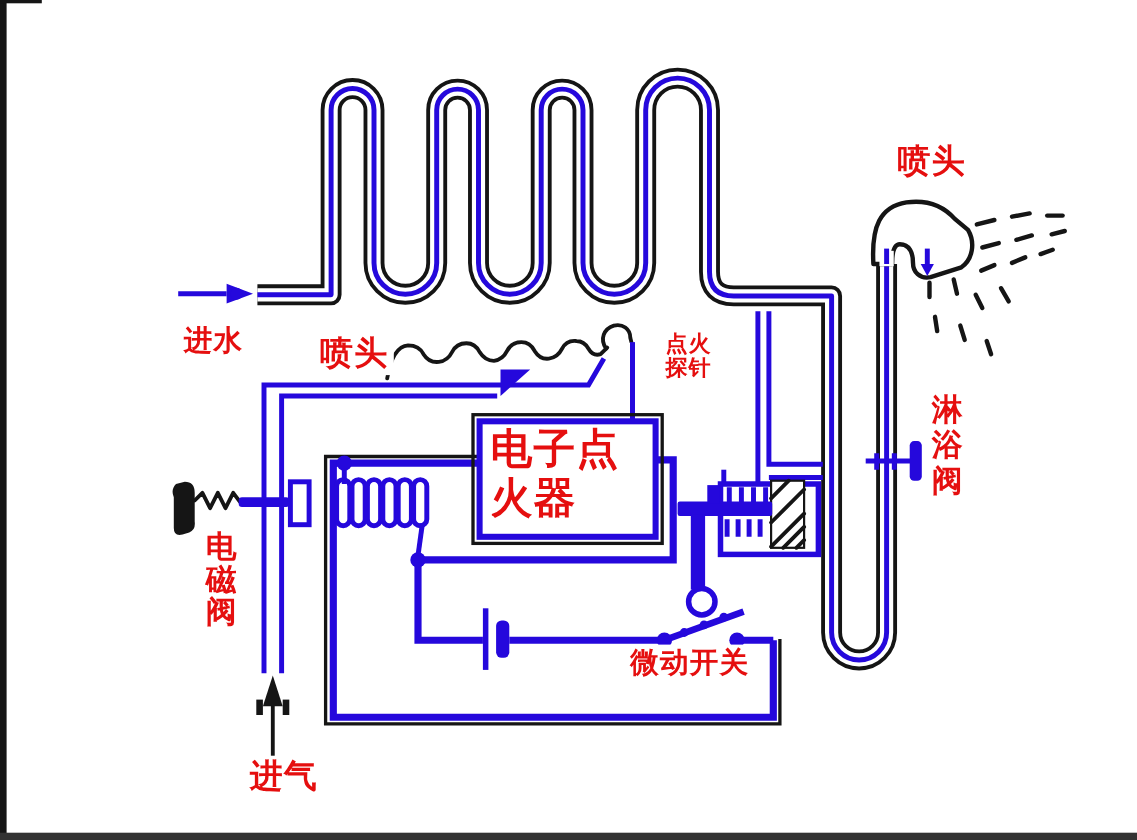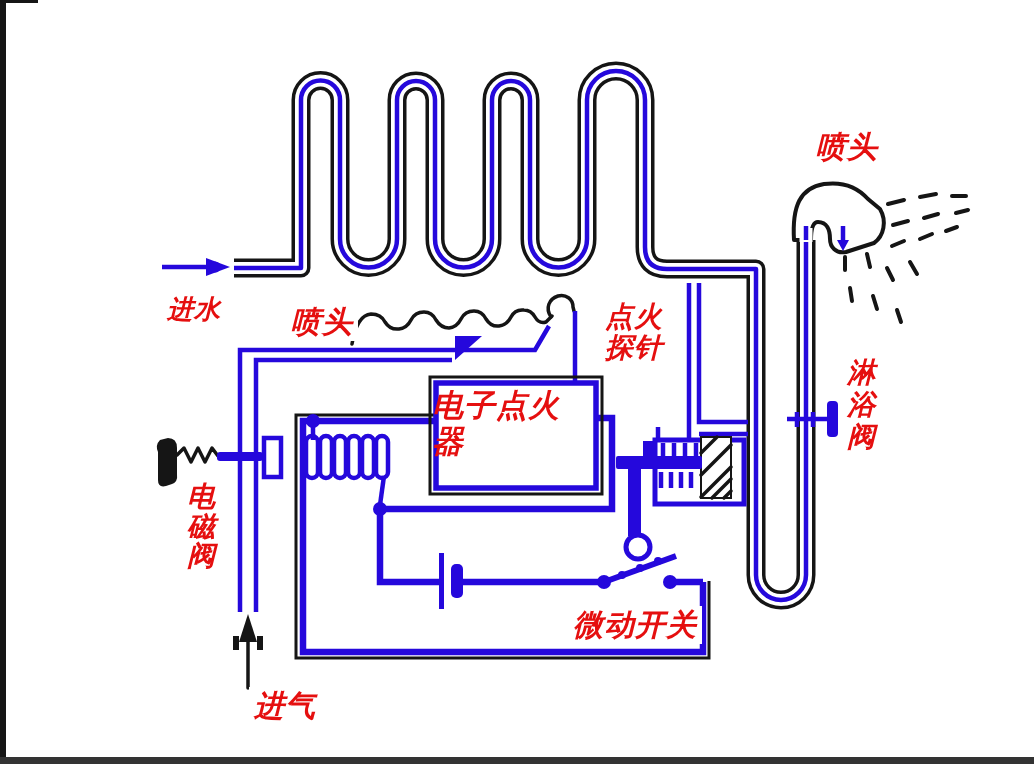--- a/index.html
+++ b/index.html
@@ -29,7 +29,7 @@
   .lbl{
     position:absolute;color:var(--label-red);background:#ffffff;
     font-weight:bold;white-space:pre-line;line-height:1.12;
-    padding:2px 5px;letter-spacing:1px;z-index:5;font-style:italic;
+    padding:2px 5px;letter-spacing:1px;z-index:5;
   }
 </style>
 </head>

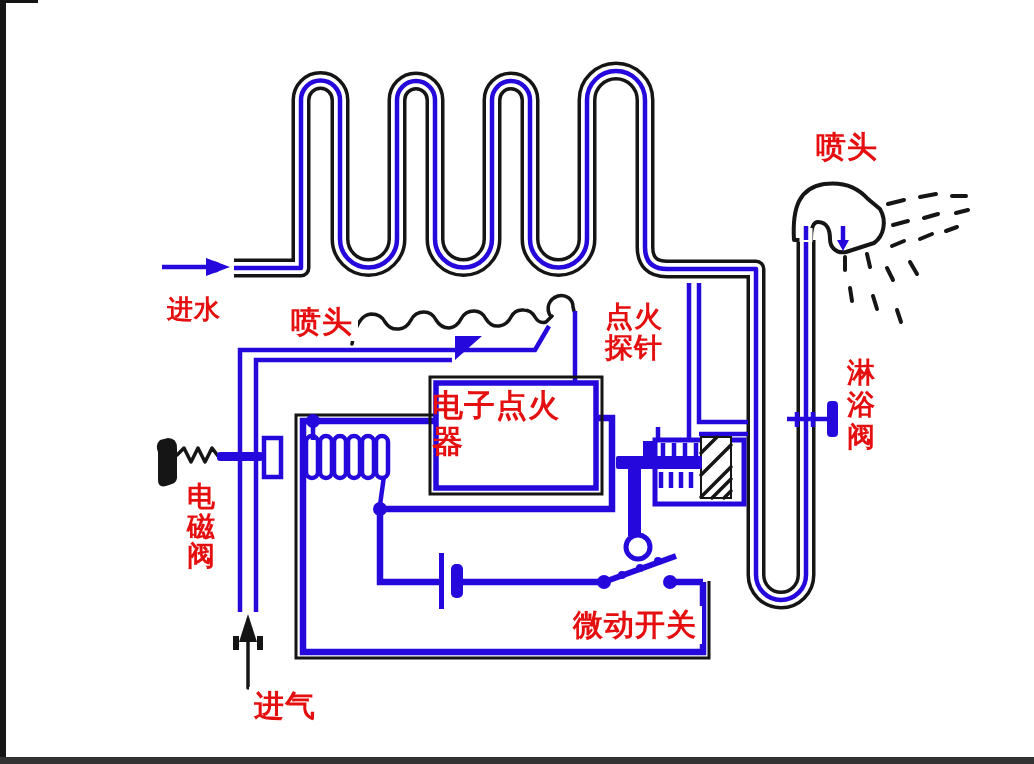--- a/index.html
+++ b/index.html
@@ -185,7 +185,7 @@
 
   <div class="lbl" style="left:162px;top:293px;font-size:26px;">进水</div>
   <div class="lbl" style="left:286px;top:303px;font-size:30px;">喷头</div>
-  <div class="lbl" style="left:600px;top:300px;font-size:28px;line-height:1.1;text-align:center;">点火
+  <div class="lbl" style="left:600px;top:300px;font-size:20px;line-height:1.1;text-align:center;">点火
 探针</div>
   <div class="lbl" style="left:432px;top:388px;font-size:31px;width:132px;line-height:1.15;background:transparent;padding:0;">电子点火器</div>
   <div class="lbl" style="left:842px;top:355px;font-size:28px;line-height:1.15;">淋

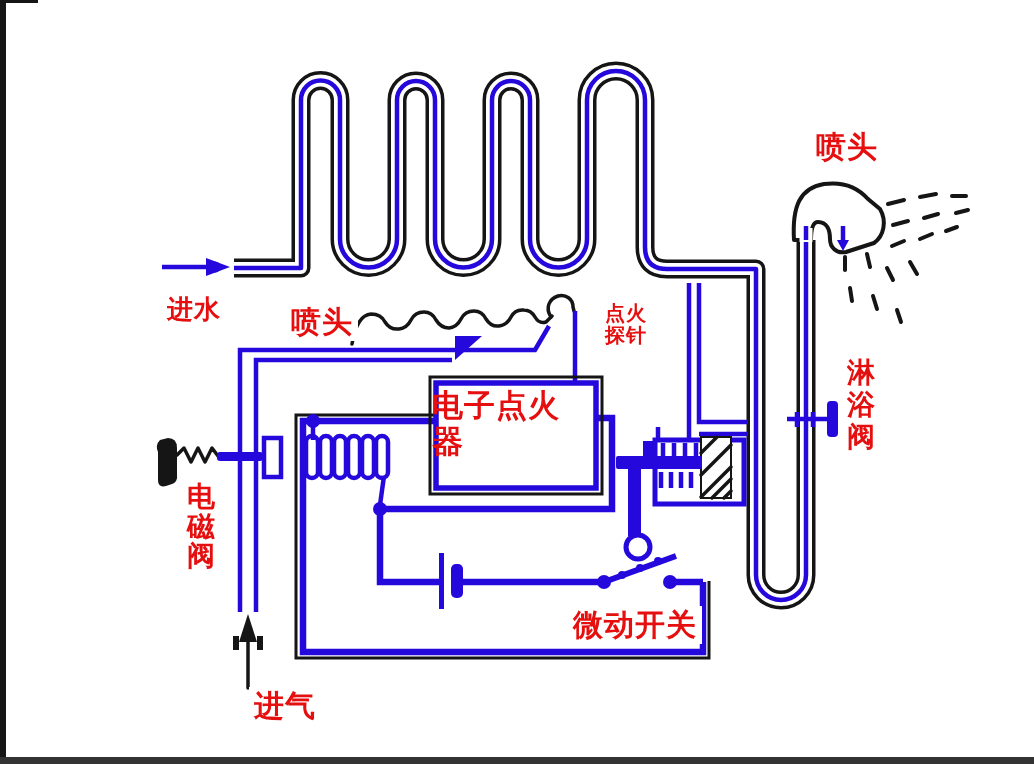--- a/index.html
+++ b/index.html
@@ -187,7 +187,7 @@
   <div class="lbl" style="left:286px;top:303px;font-size:30px;">喷头</div>
   <div class="lbl" style="left:600px;top:300px;font-size:20px;line-height:1.1;text-align:center;">点火
 探针</div>
-  <div class="lbl" style="left:432px;top:388px;font-size:31px;width:132px;line-height:1.15;background:transparent;padding:0;">电子点火器</div>
+  <div class="lbl" style="left:446px;top:388px;font-size:38px;width:132px;line-height:1.15;background:transparent;padding:0;">电子点火器</div>
   <div class="lbl" style="left:842px;top:355px;font-size:28px;line-height:1.15;">淋
 浴
 阀</div>

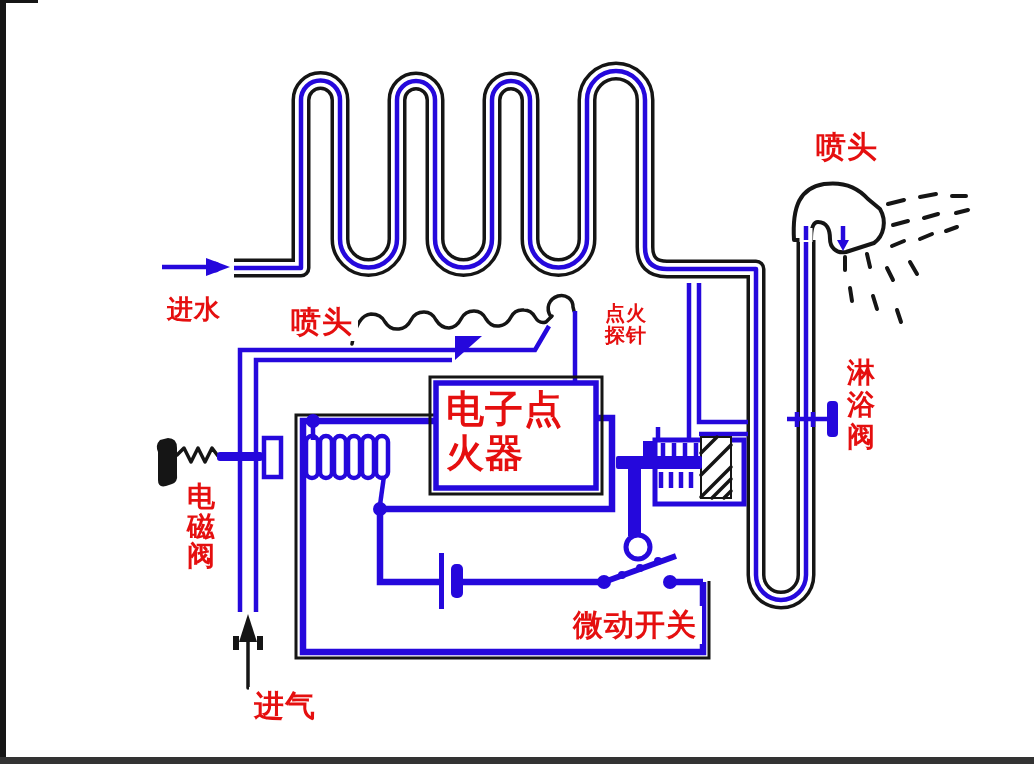--- a/index.html
+++ b/index.html
@@ -195,7 +195,7 @@
   <div class="lbl" style="left:182px;top:480px;font-size:28px;line-height:1.06;">电
 磁
 阀</div>
-  <div class="lbl" style="left:568px;top:606px;font-size:30px;">微动开关</div>
+  <div class="lbl" style="left:568px;top:586px;font-size:26px;">微动开关</div>
   <div class="lbl" style="left:222px;top:687px;font-size:30px;margin-left:27px;">进气</div>
 </div>
 

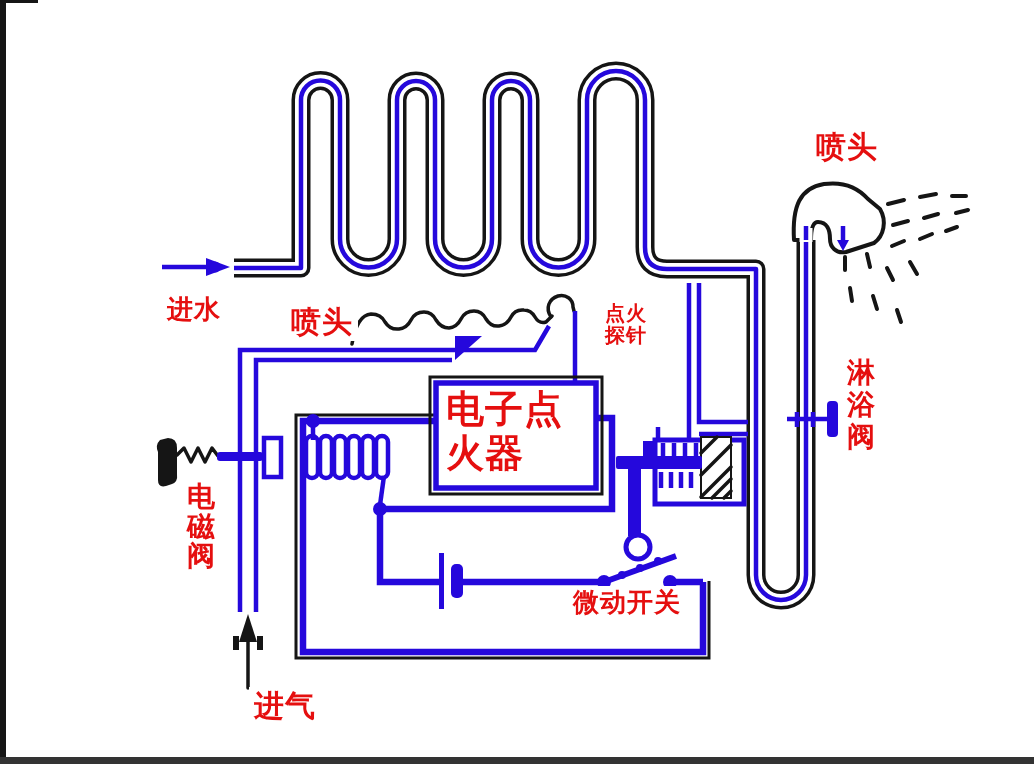--- a/index.html
+++ b/index.html
@@ -196,7 +196,7 @@
 磁
 阀</div>
   <div class="lbl" style="left:568px;top:586px;font-size:26px;">微动开关</div>
-  <div class="lbl" style="left:222px;top:687px;font-size:30px;margin-left:27px;">进气</div>
+  <div class="lbl" style="left:222px;top:687px;font-size:30px;">进气</div>
 </div>
 
 </body></html>

